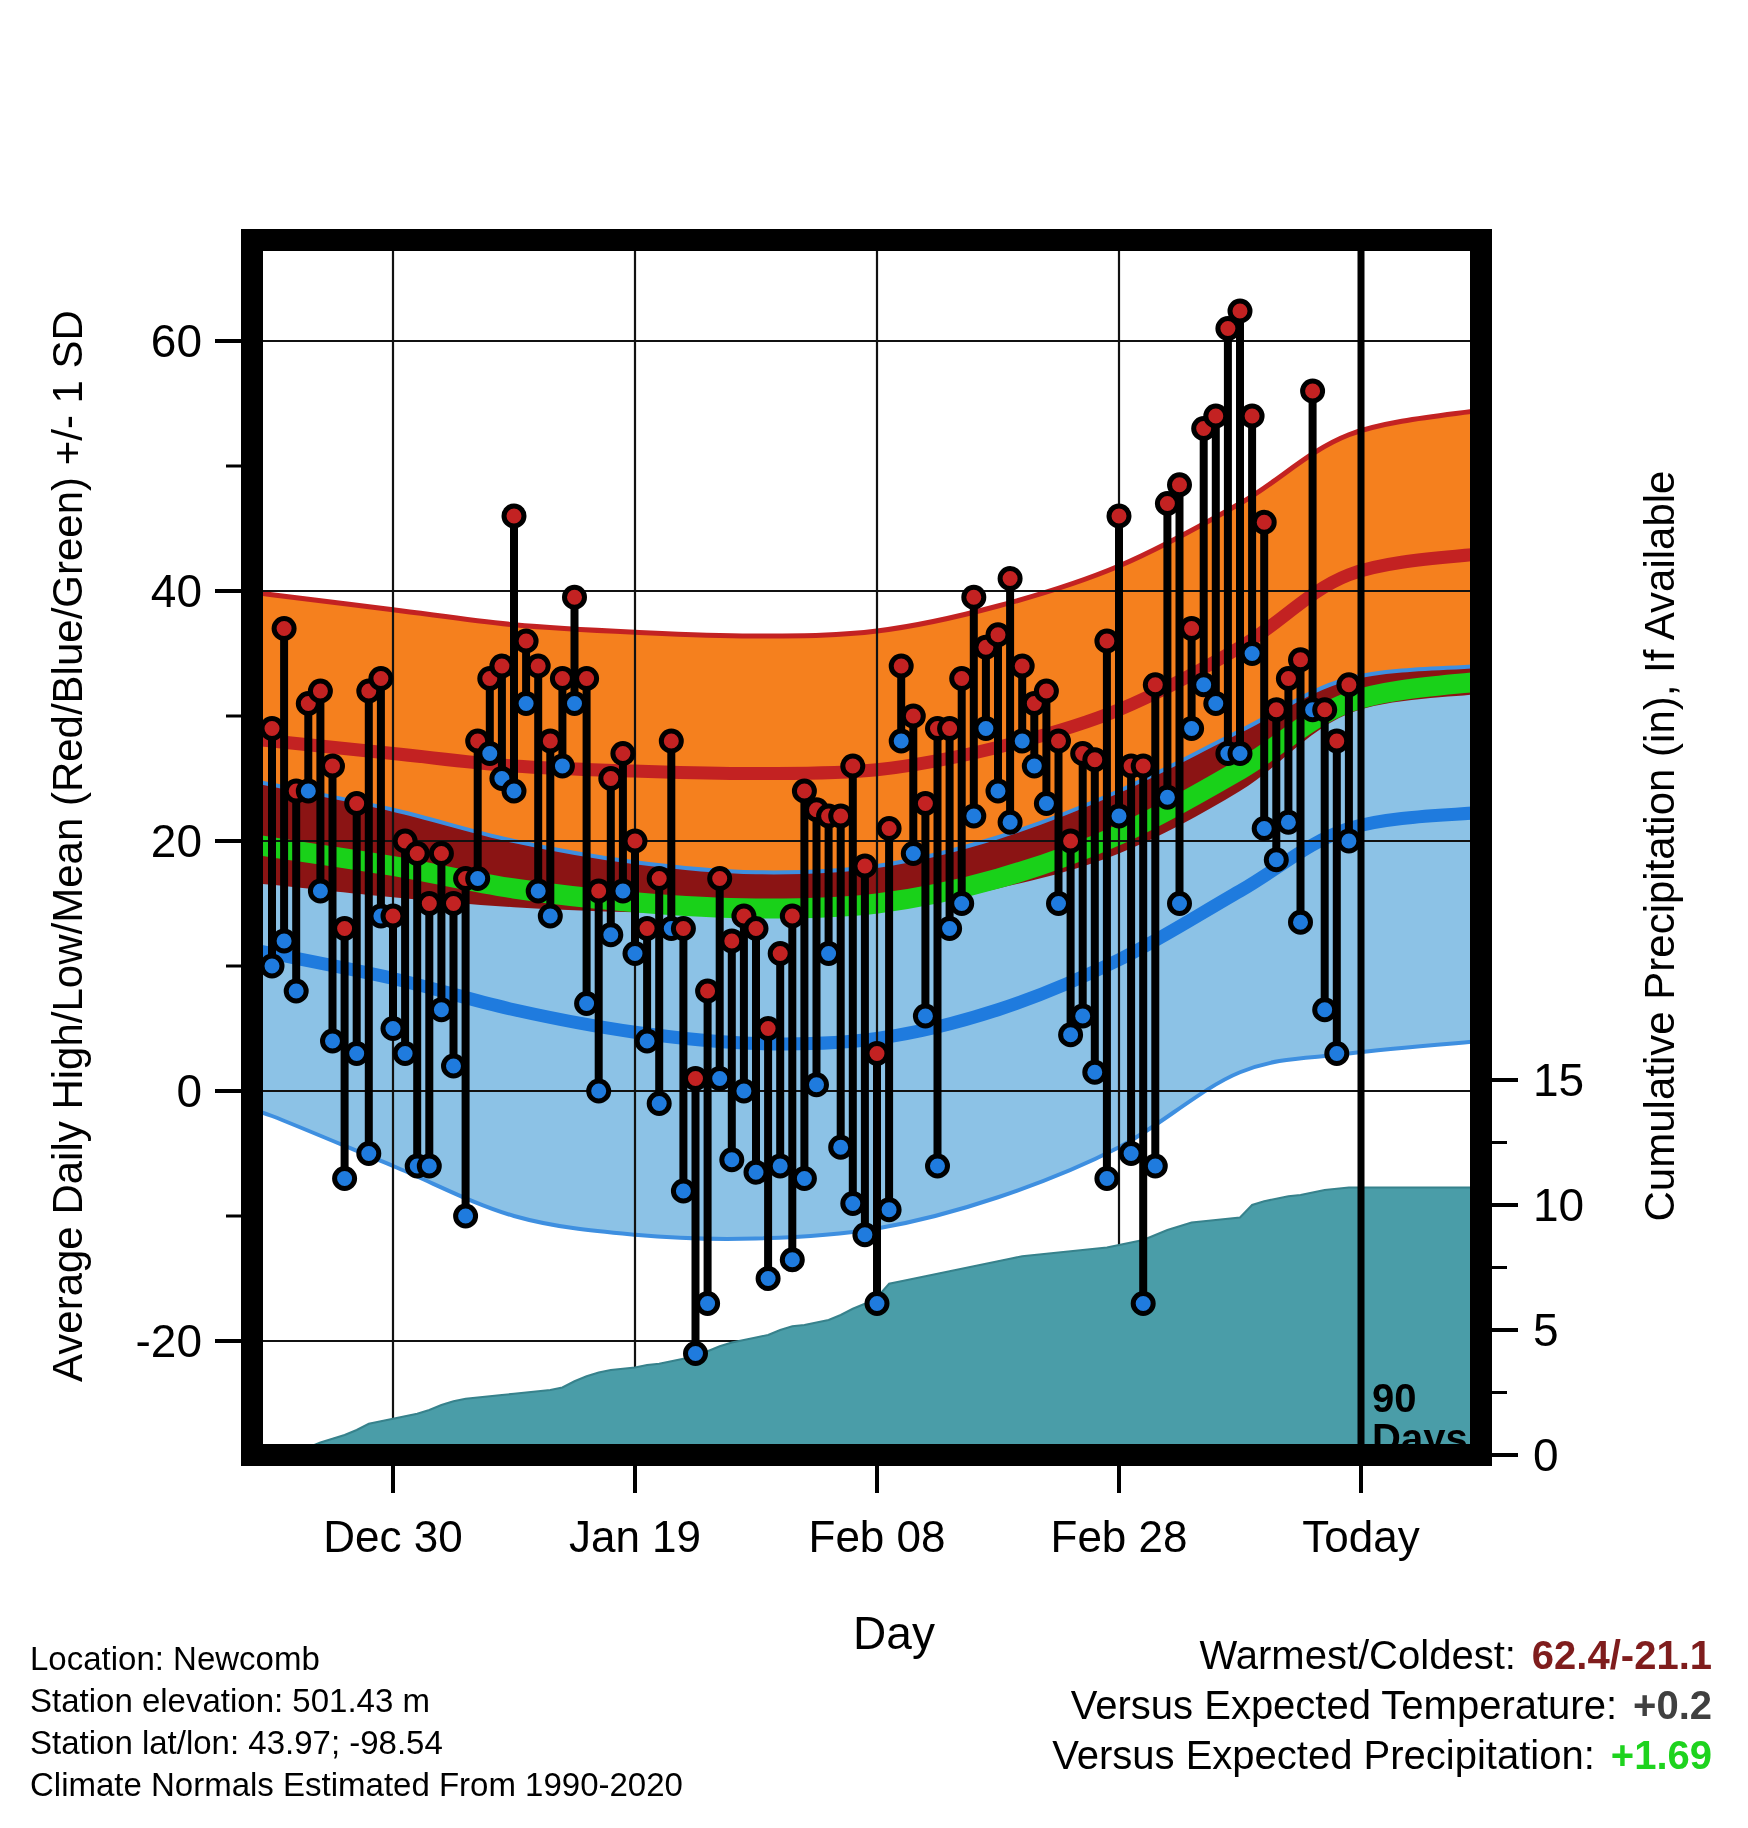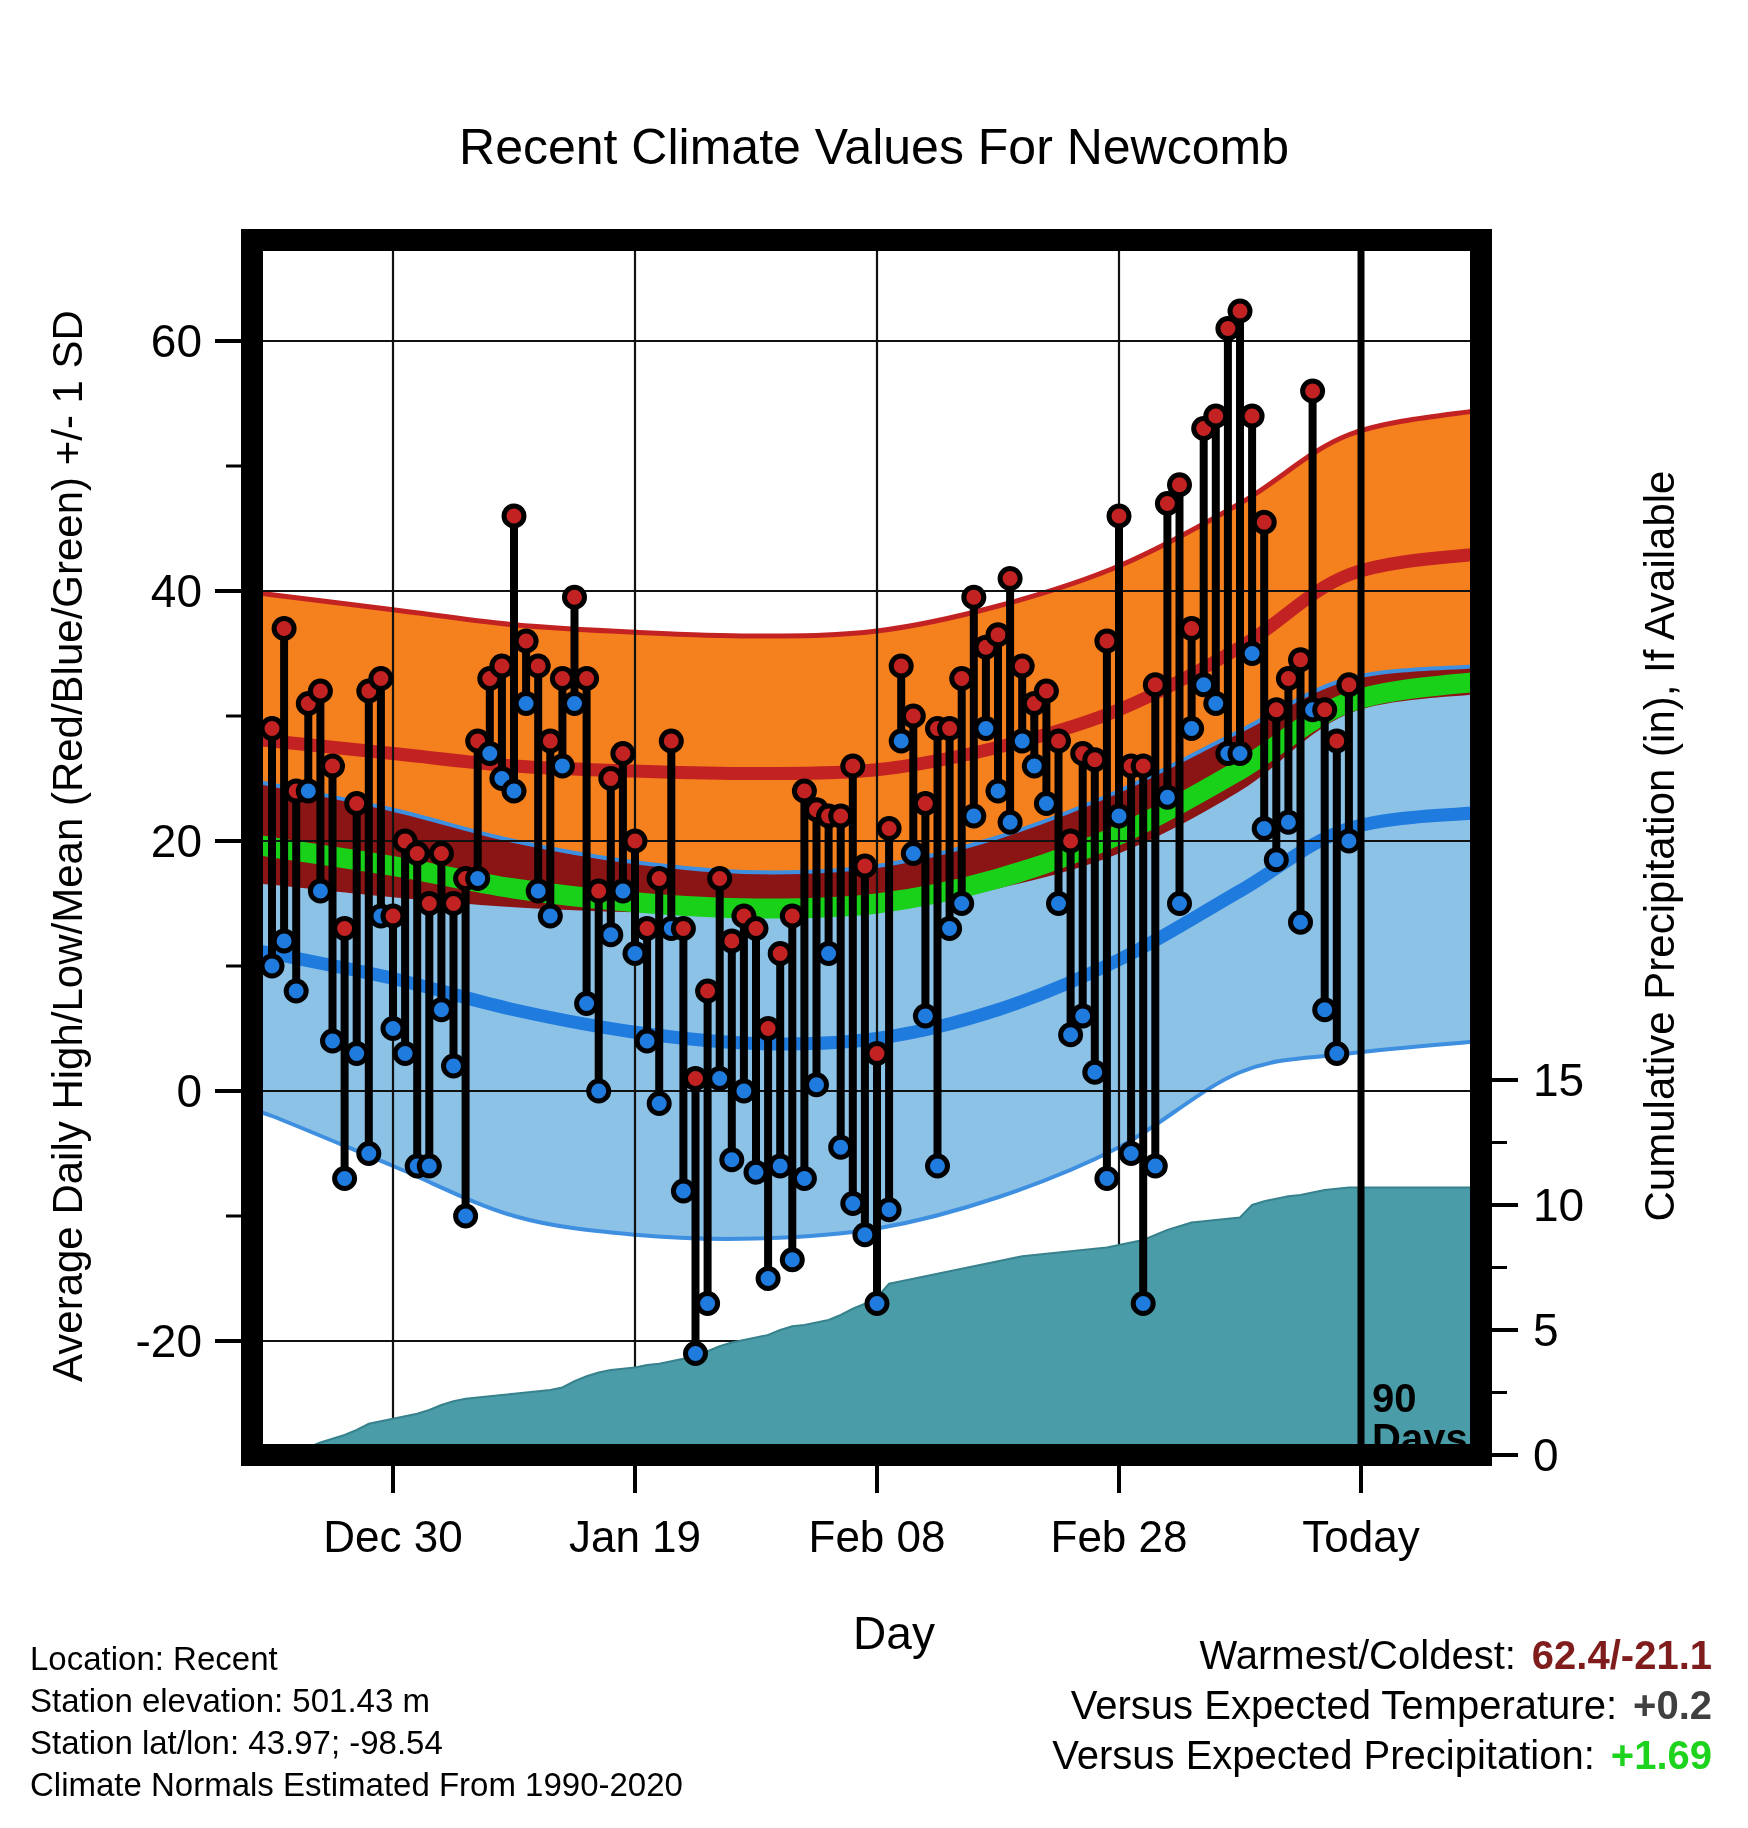--- a/index.html
+++ b/index.html
@@ -372,7 +372,6 @@
       </g>
     </svg>
 
-  <div id="title" class="overlay">Recent Climate Values For Newcomb</div>
   <div id="ylabel-left" class="overlay">Average Daily High/Low/Mean (Red/Blue/Green) +/- 1 SD</div>
   <div id="ylabel-right" class="overlay">Cumulative Precipitation (in), If Available</div>
   <div id="xlabel" class="overlay">Day</div>

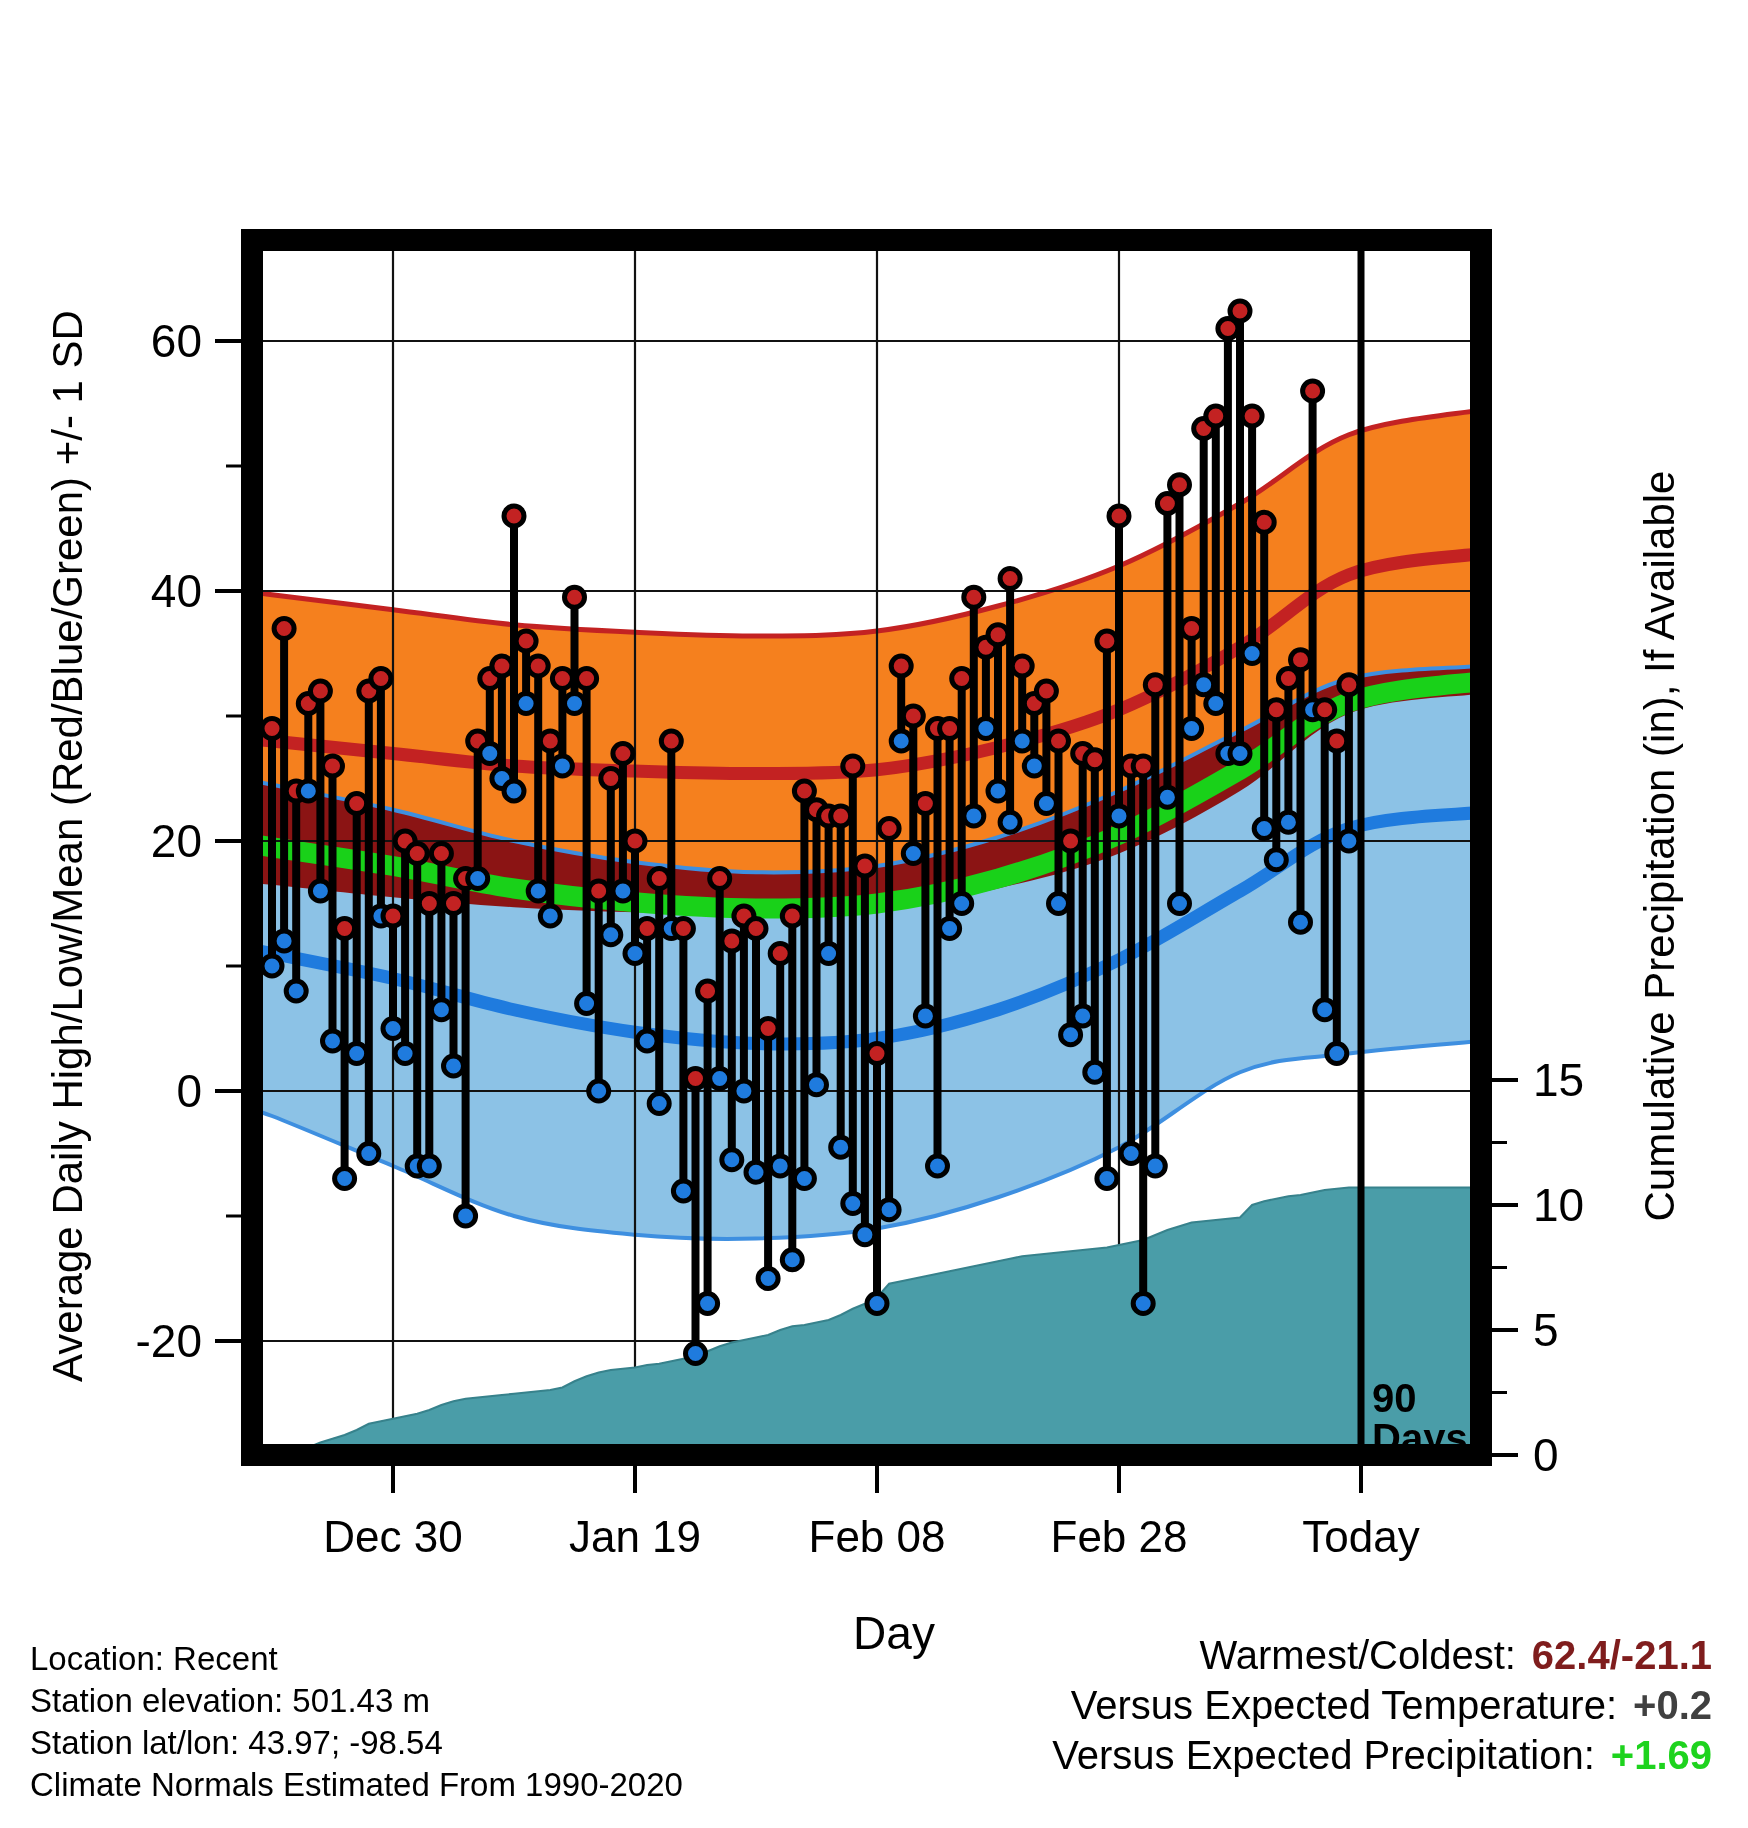--- a/index.html
+++ b/index.html
@@ -377,7 +377,7 @@
   <div id="xlabel" class="overlay">Day</div>
 
   <div id="footer-left" class="overlay">
-    <div>Location: Recent</div>
+    <div>Location: Newcomb</div>
     <div>Station elevation: 501.43 m</div>
     <div>Station lat/lon: 43.97; -98.54</div>
     <div>Climate Normals Estimated From 1990-2020</div>

